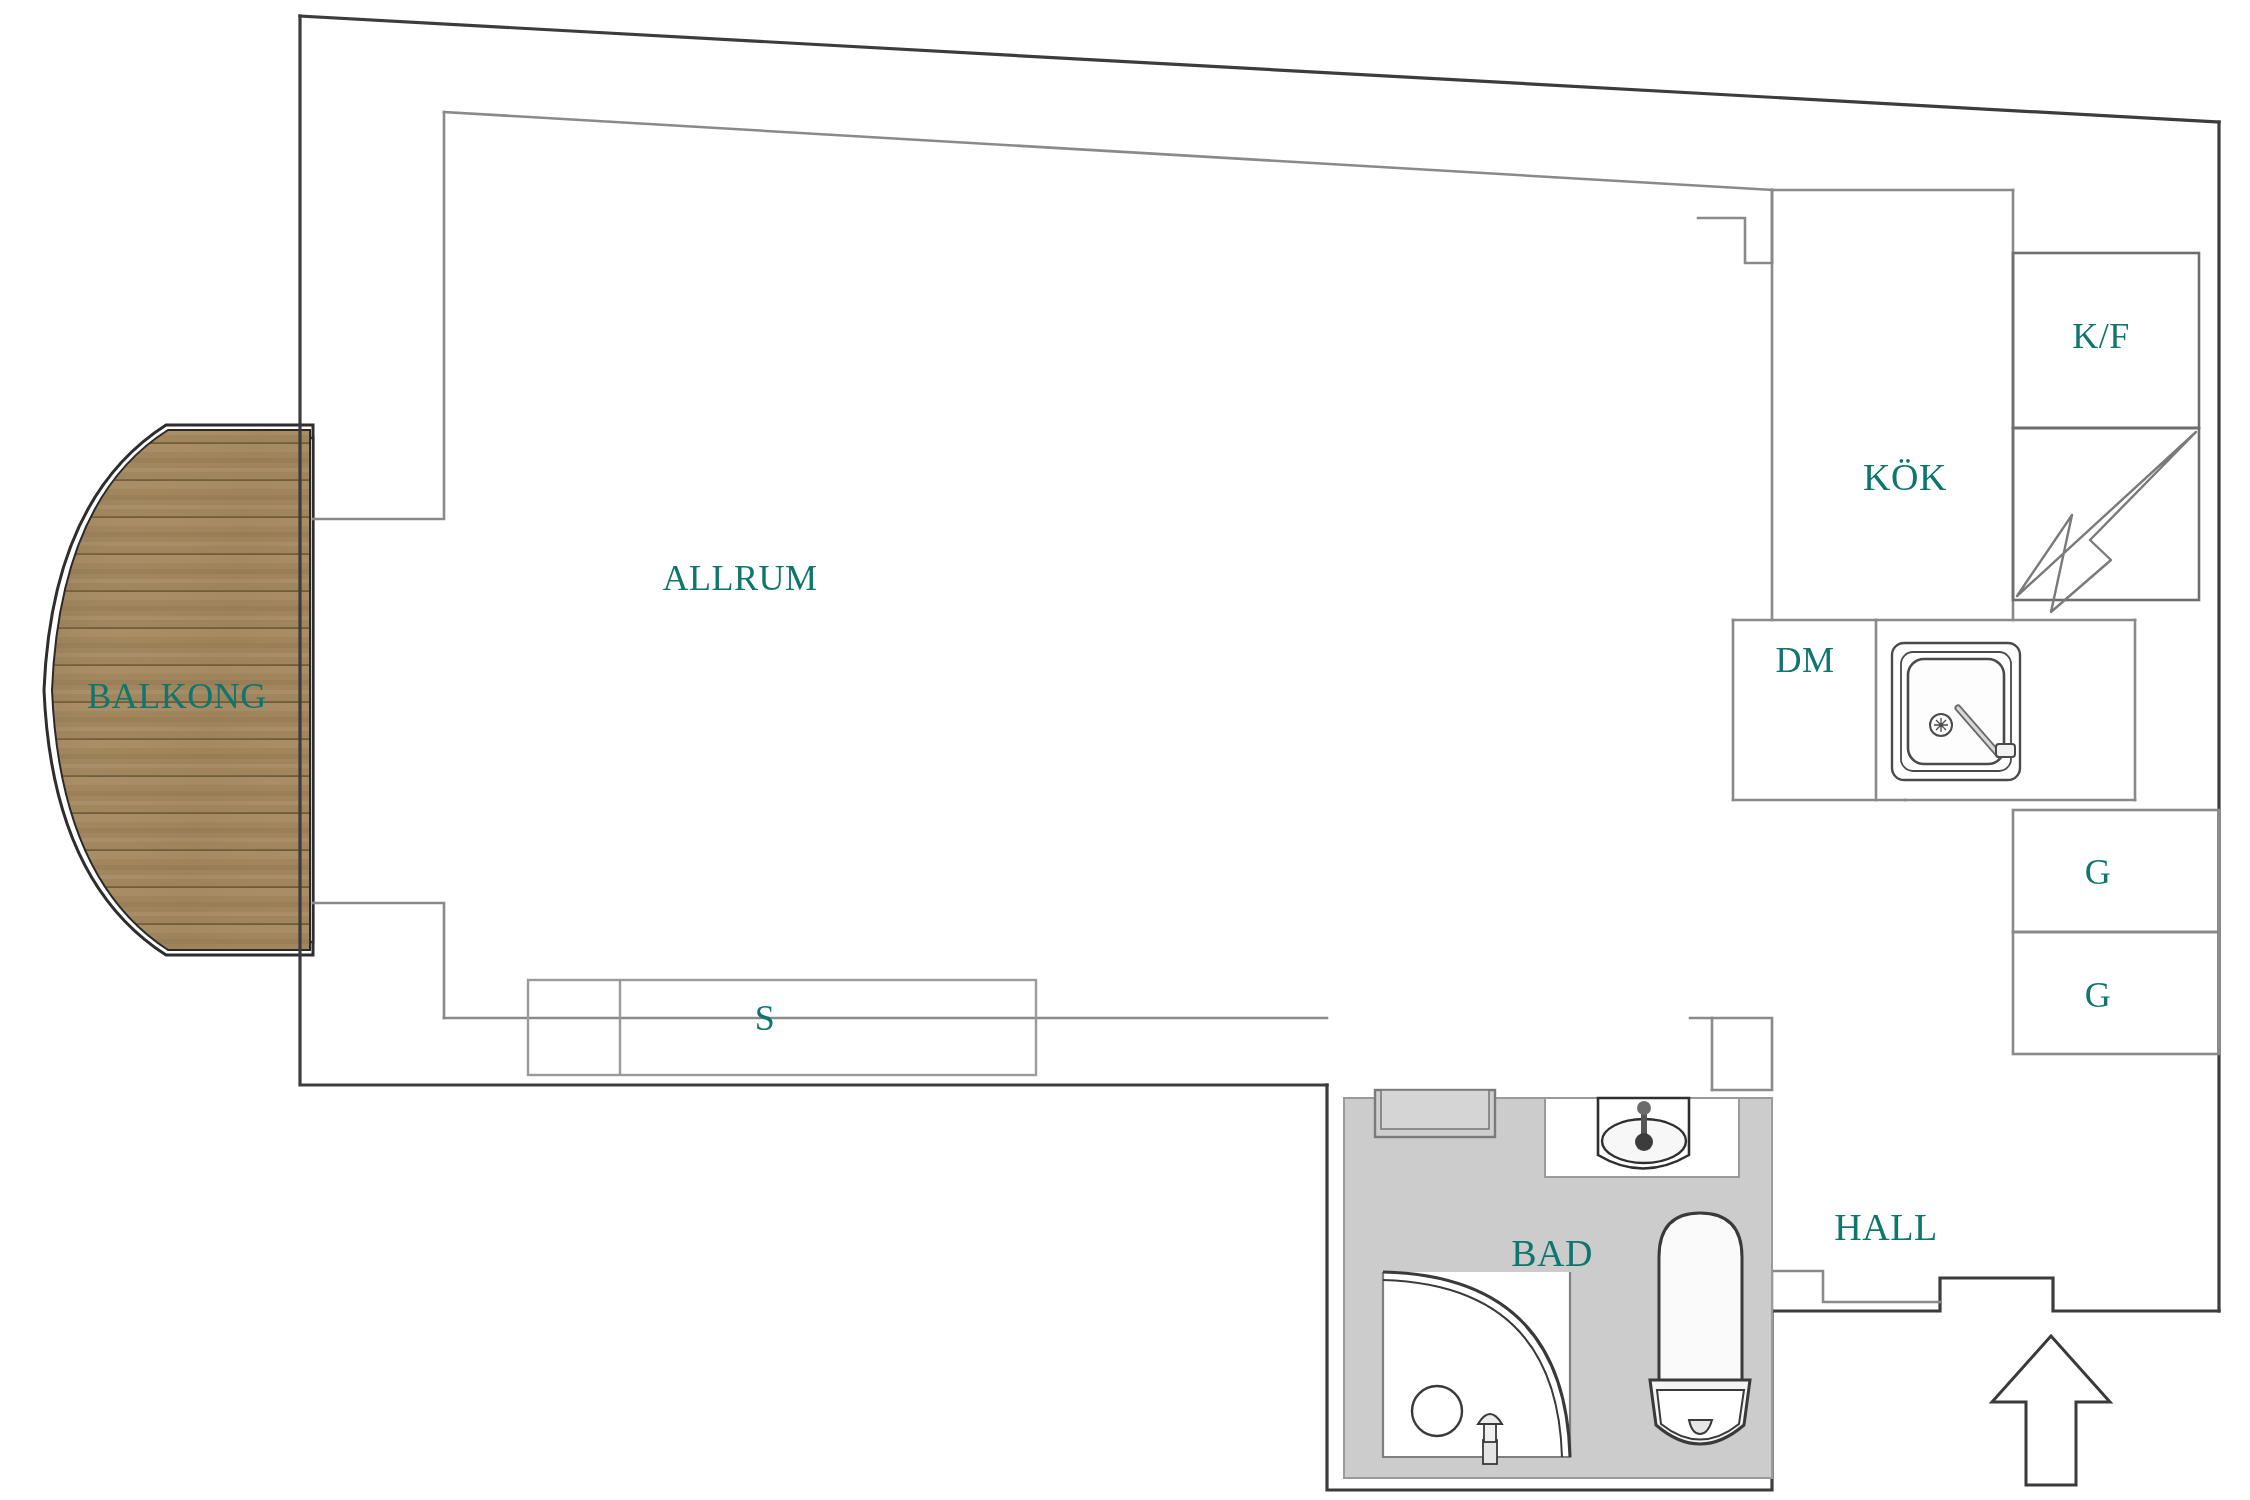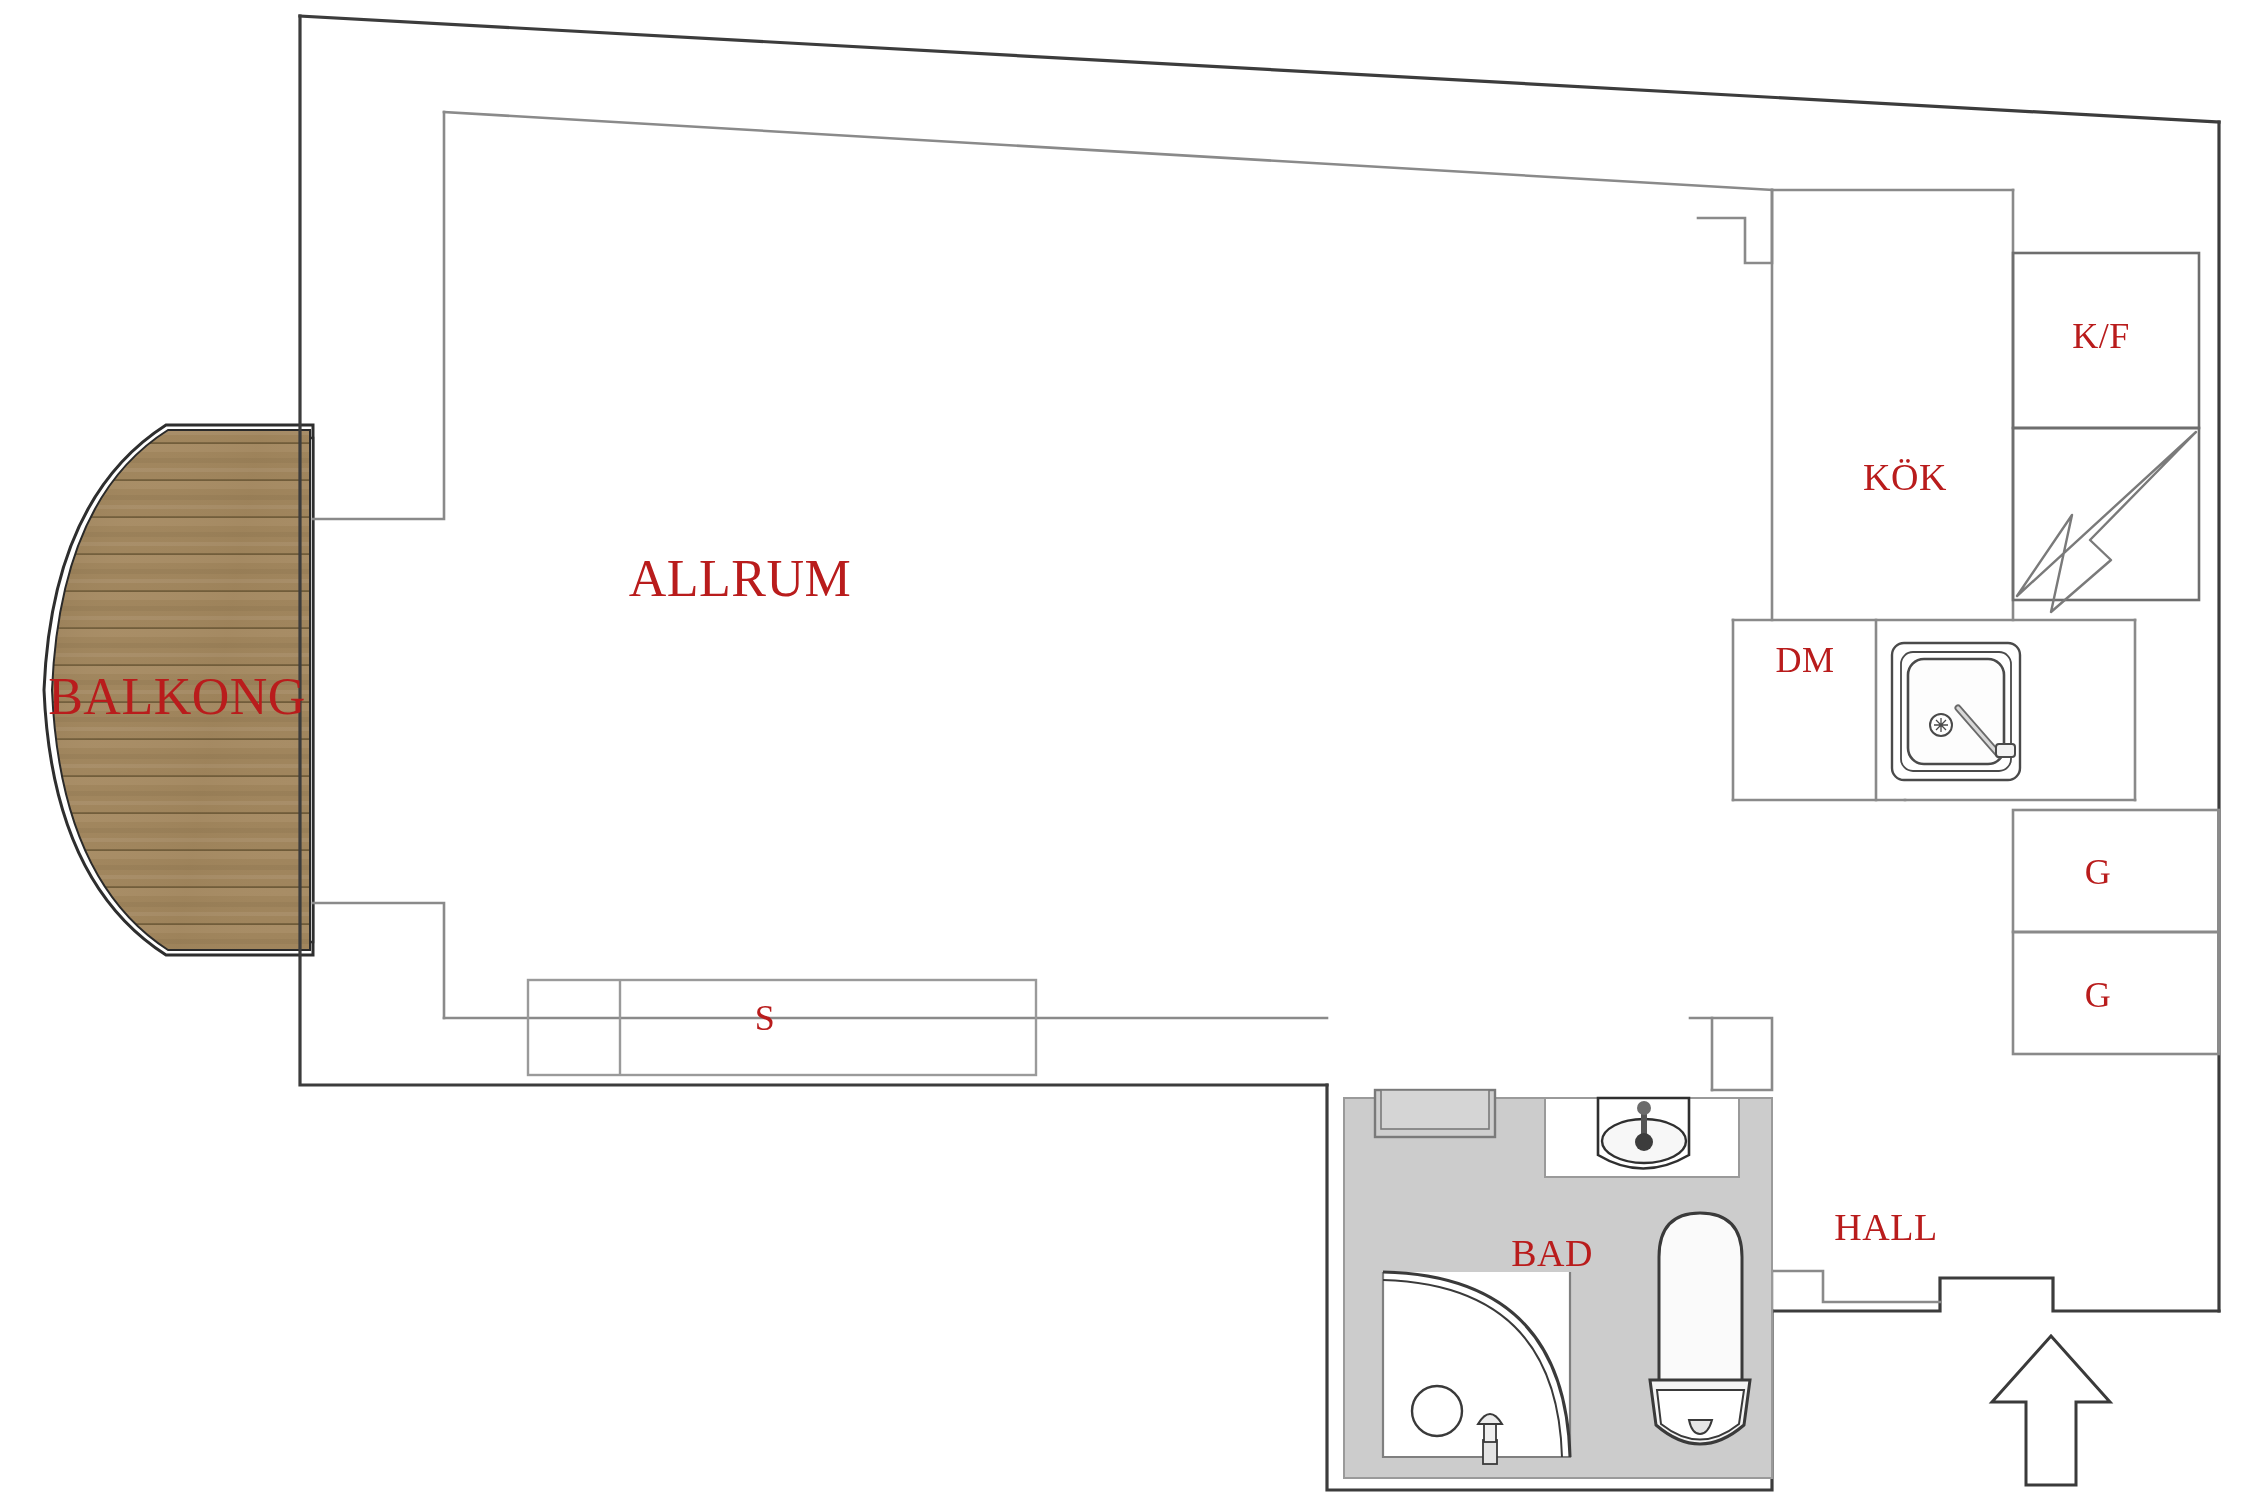--- a/index.html
+++ b/index.html
@@ -27,7 +27,7 @@
   .room-label {
     position: absolute;
     font-family: "Liberation Serif", "DejaVu Serif", serif;
-    color: #b91c1c;
+    color: #0f766e;
     white-space: nowrap;
     transform: translate(-50%, -50%);
     letter-spacing: 0.5px;

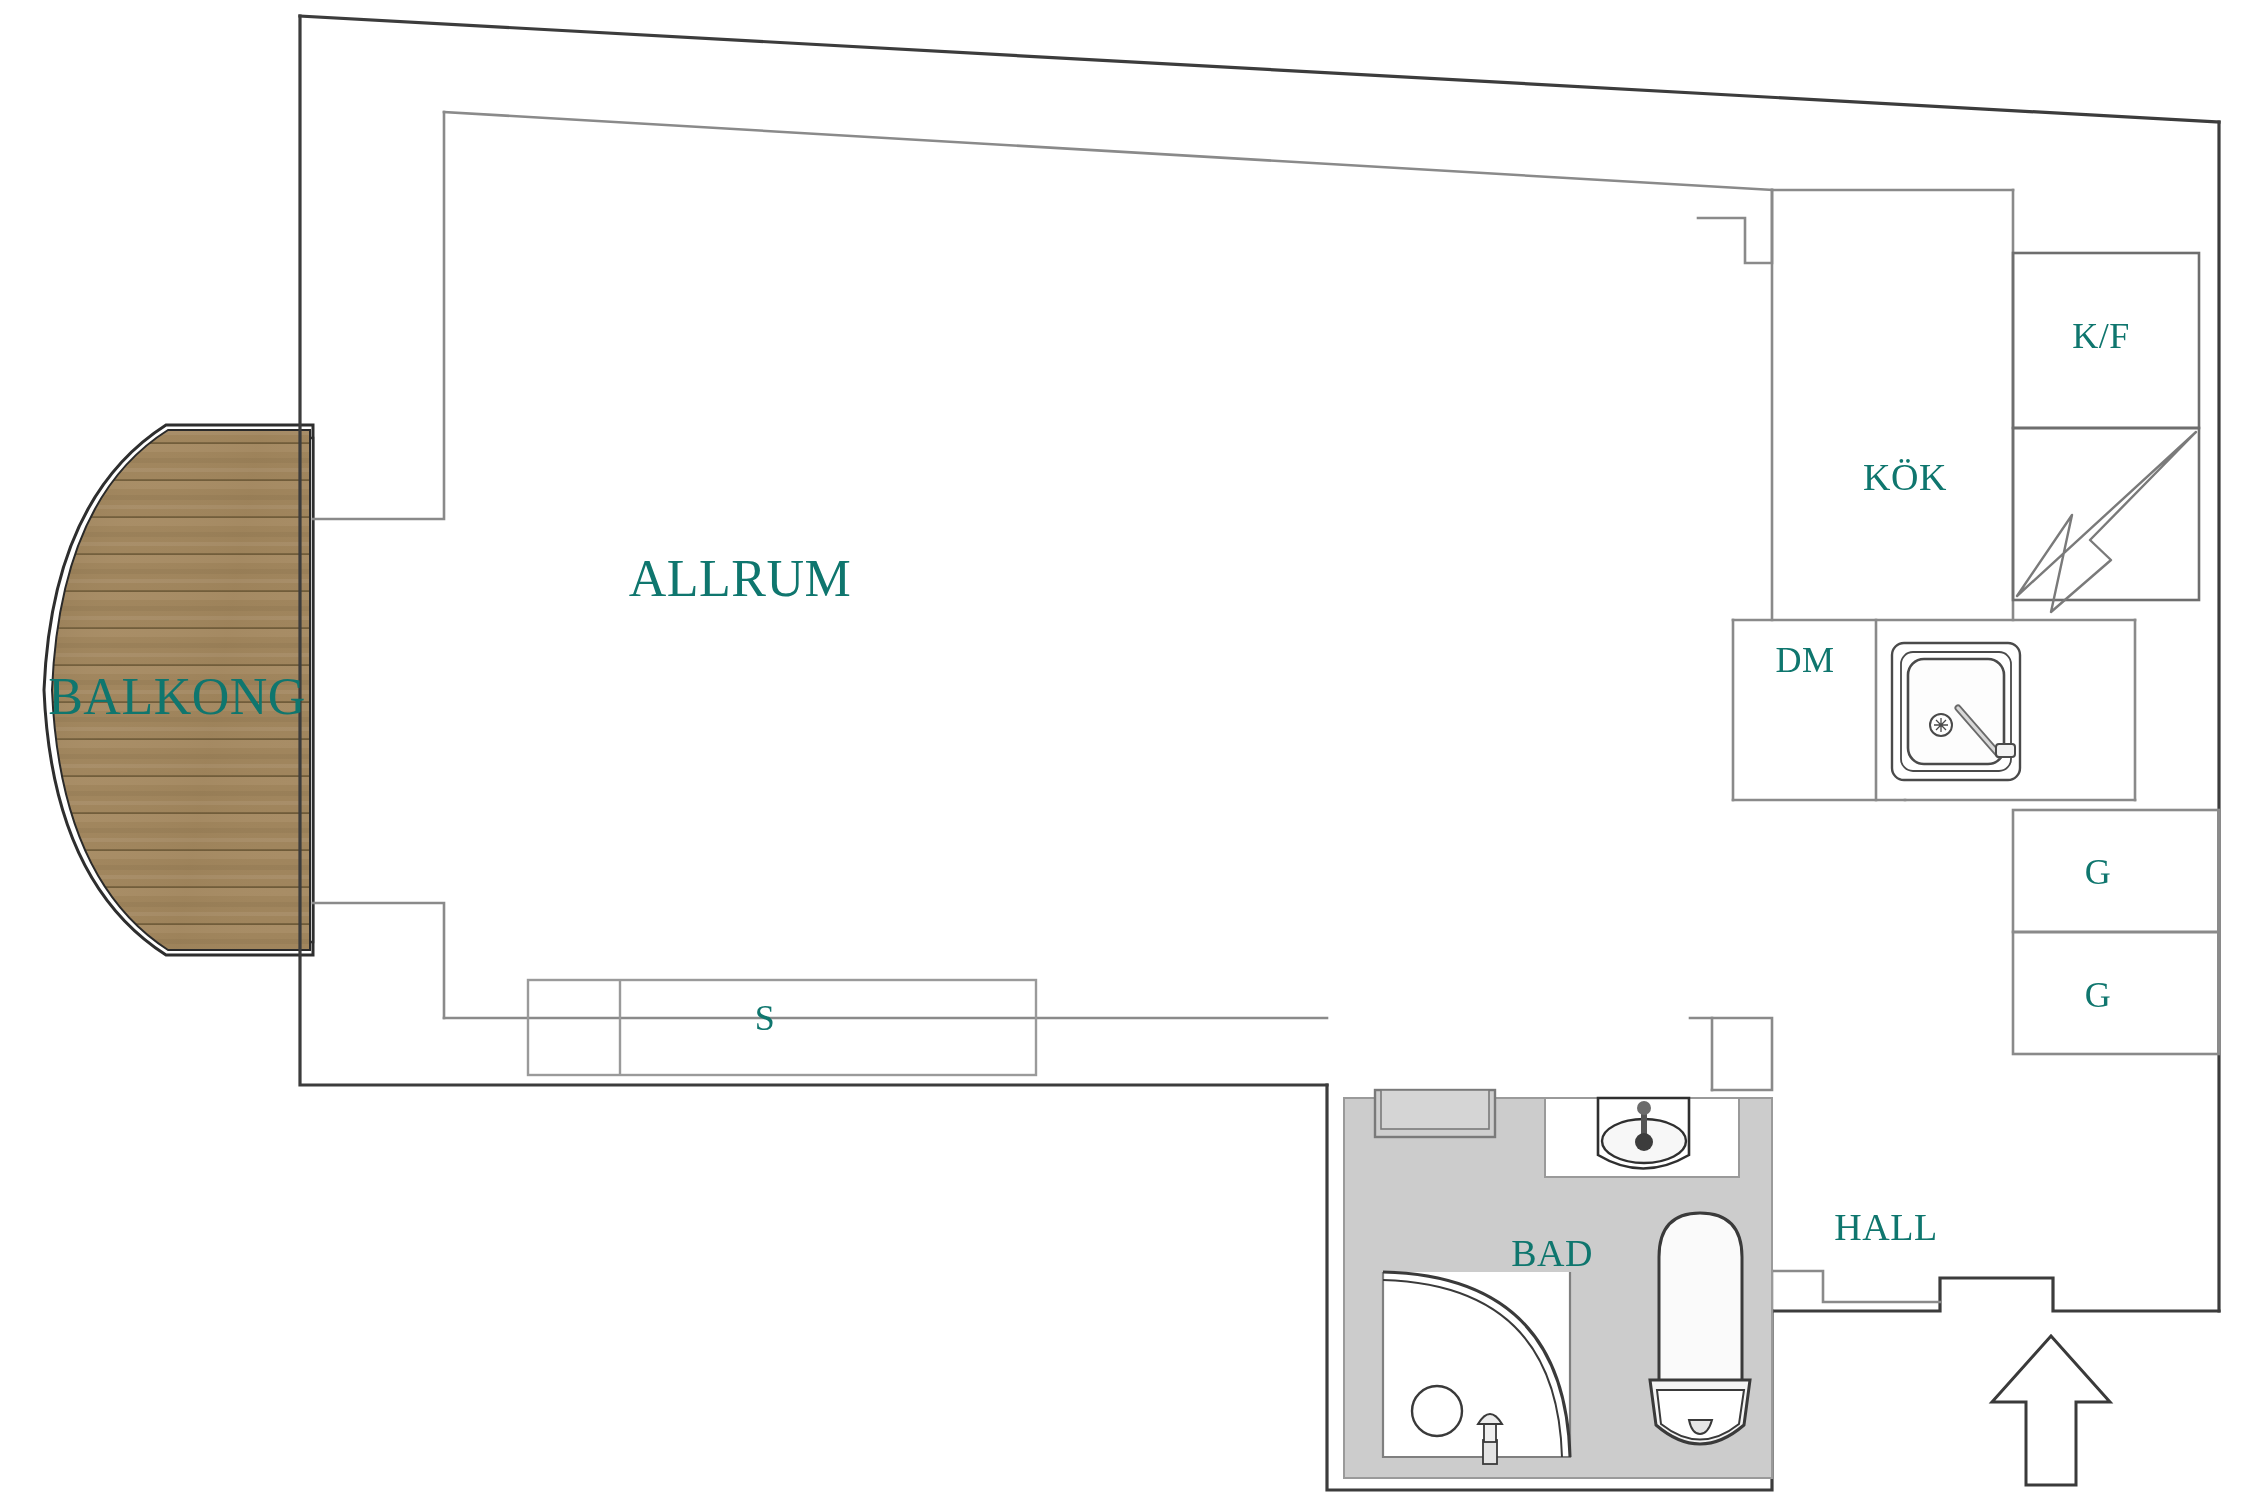--- a/index.html
+++ b/index.html
@@ -33,7 +33,7 @@
     letter-spacing: 0.5px;
     pointer-events: none;
   }
-  .lbl-xl { font-size: 52px; }
+  .lbl-xl { font-size: 36px; }
   .lbl-lg { font-size: 38px; margin-top: 37px; }
   .lbl-md { font-size: 36px; }
 </style>

